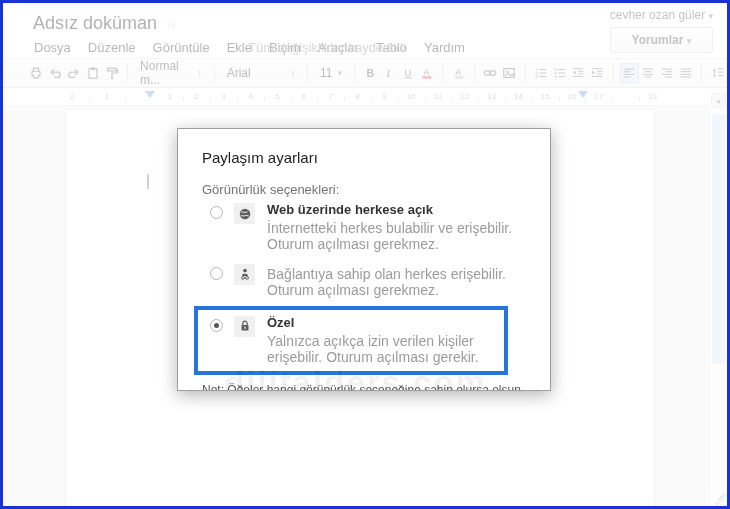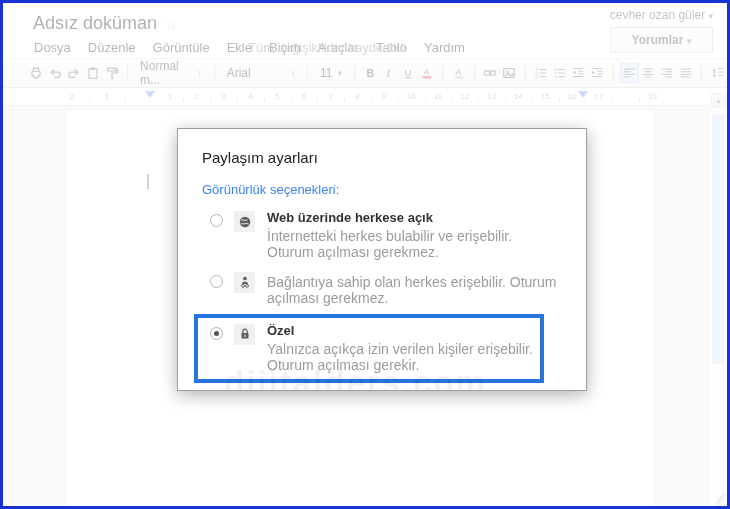--- a/index.html
+++ b/index.html
@@ -61,7 +61,7 @@
   .overlay { position:absolute; inset:0; background:rgba(255,255,255,0.62); }
 
   
-  .dialog { position:absolute; left:174px; top:125px; width:410px; height:263px; background:#fff;
+  .dialog { position:absolute; left:174px; top:125px; width:374px; height:263px; background:#fff;
     border:1px solid #9f9f9f; box-shadow:0 4px 16px rgba(0,0,0,0.3); padding:20px 24px; overflow:hidden; }
   .dlg-title { font-size:15px; color:#222; margin-bottom:16px; }
   .dlg-subtitle { font-size:13px; color:#3b82f6; margin-bottom:10px; }

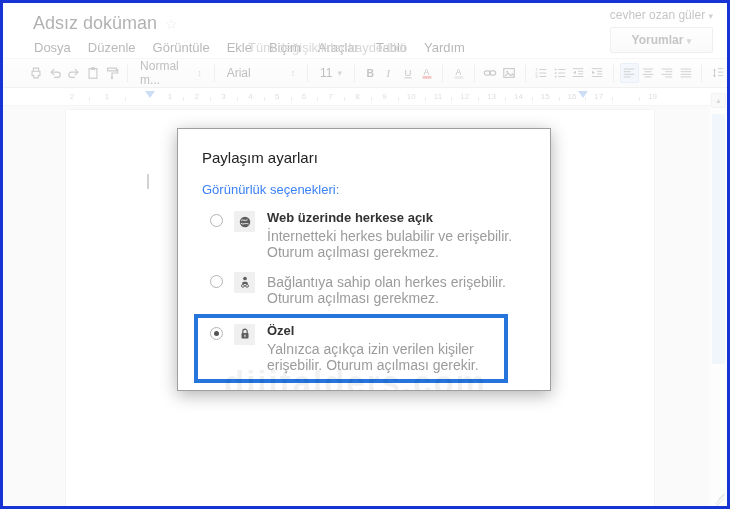--- a/index.html
+++ b/index.html
@@ -64,7 +64,7 @@
   .dialog { position:absolute; left:174px; top:125px; width:374px; height:263px; background:#fff;
     border:1px solid #9f9f9f; box-shadow:0 4px 16px rgba(0,0,0,0.3); padding:20px 24px; overflow:hidden; }
   .dlg-title { font-size:15px; color:#222; margin-bottom:16px; }
-  .dlg-subtitle { font-size:13px; color:#3b82f6; margin-bottom:10px; }
+  .dlg-subtitle { font-size:13px; color:#737373; margin-bottom:2px; }
 
   .option { display:flex; align-items:flex-start; padding:4px 0 4px 8px; margin-bottom:4px; }
   .option.highlighted { border:4px solid #2575dd; margin:0 18px 6px -8px; padding:6px 0 6px 12px; }

